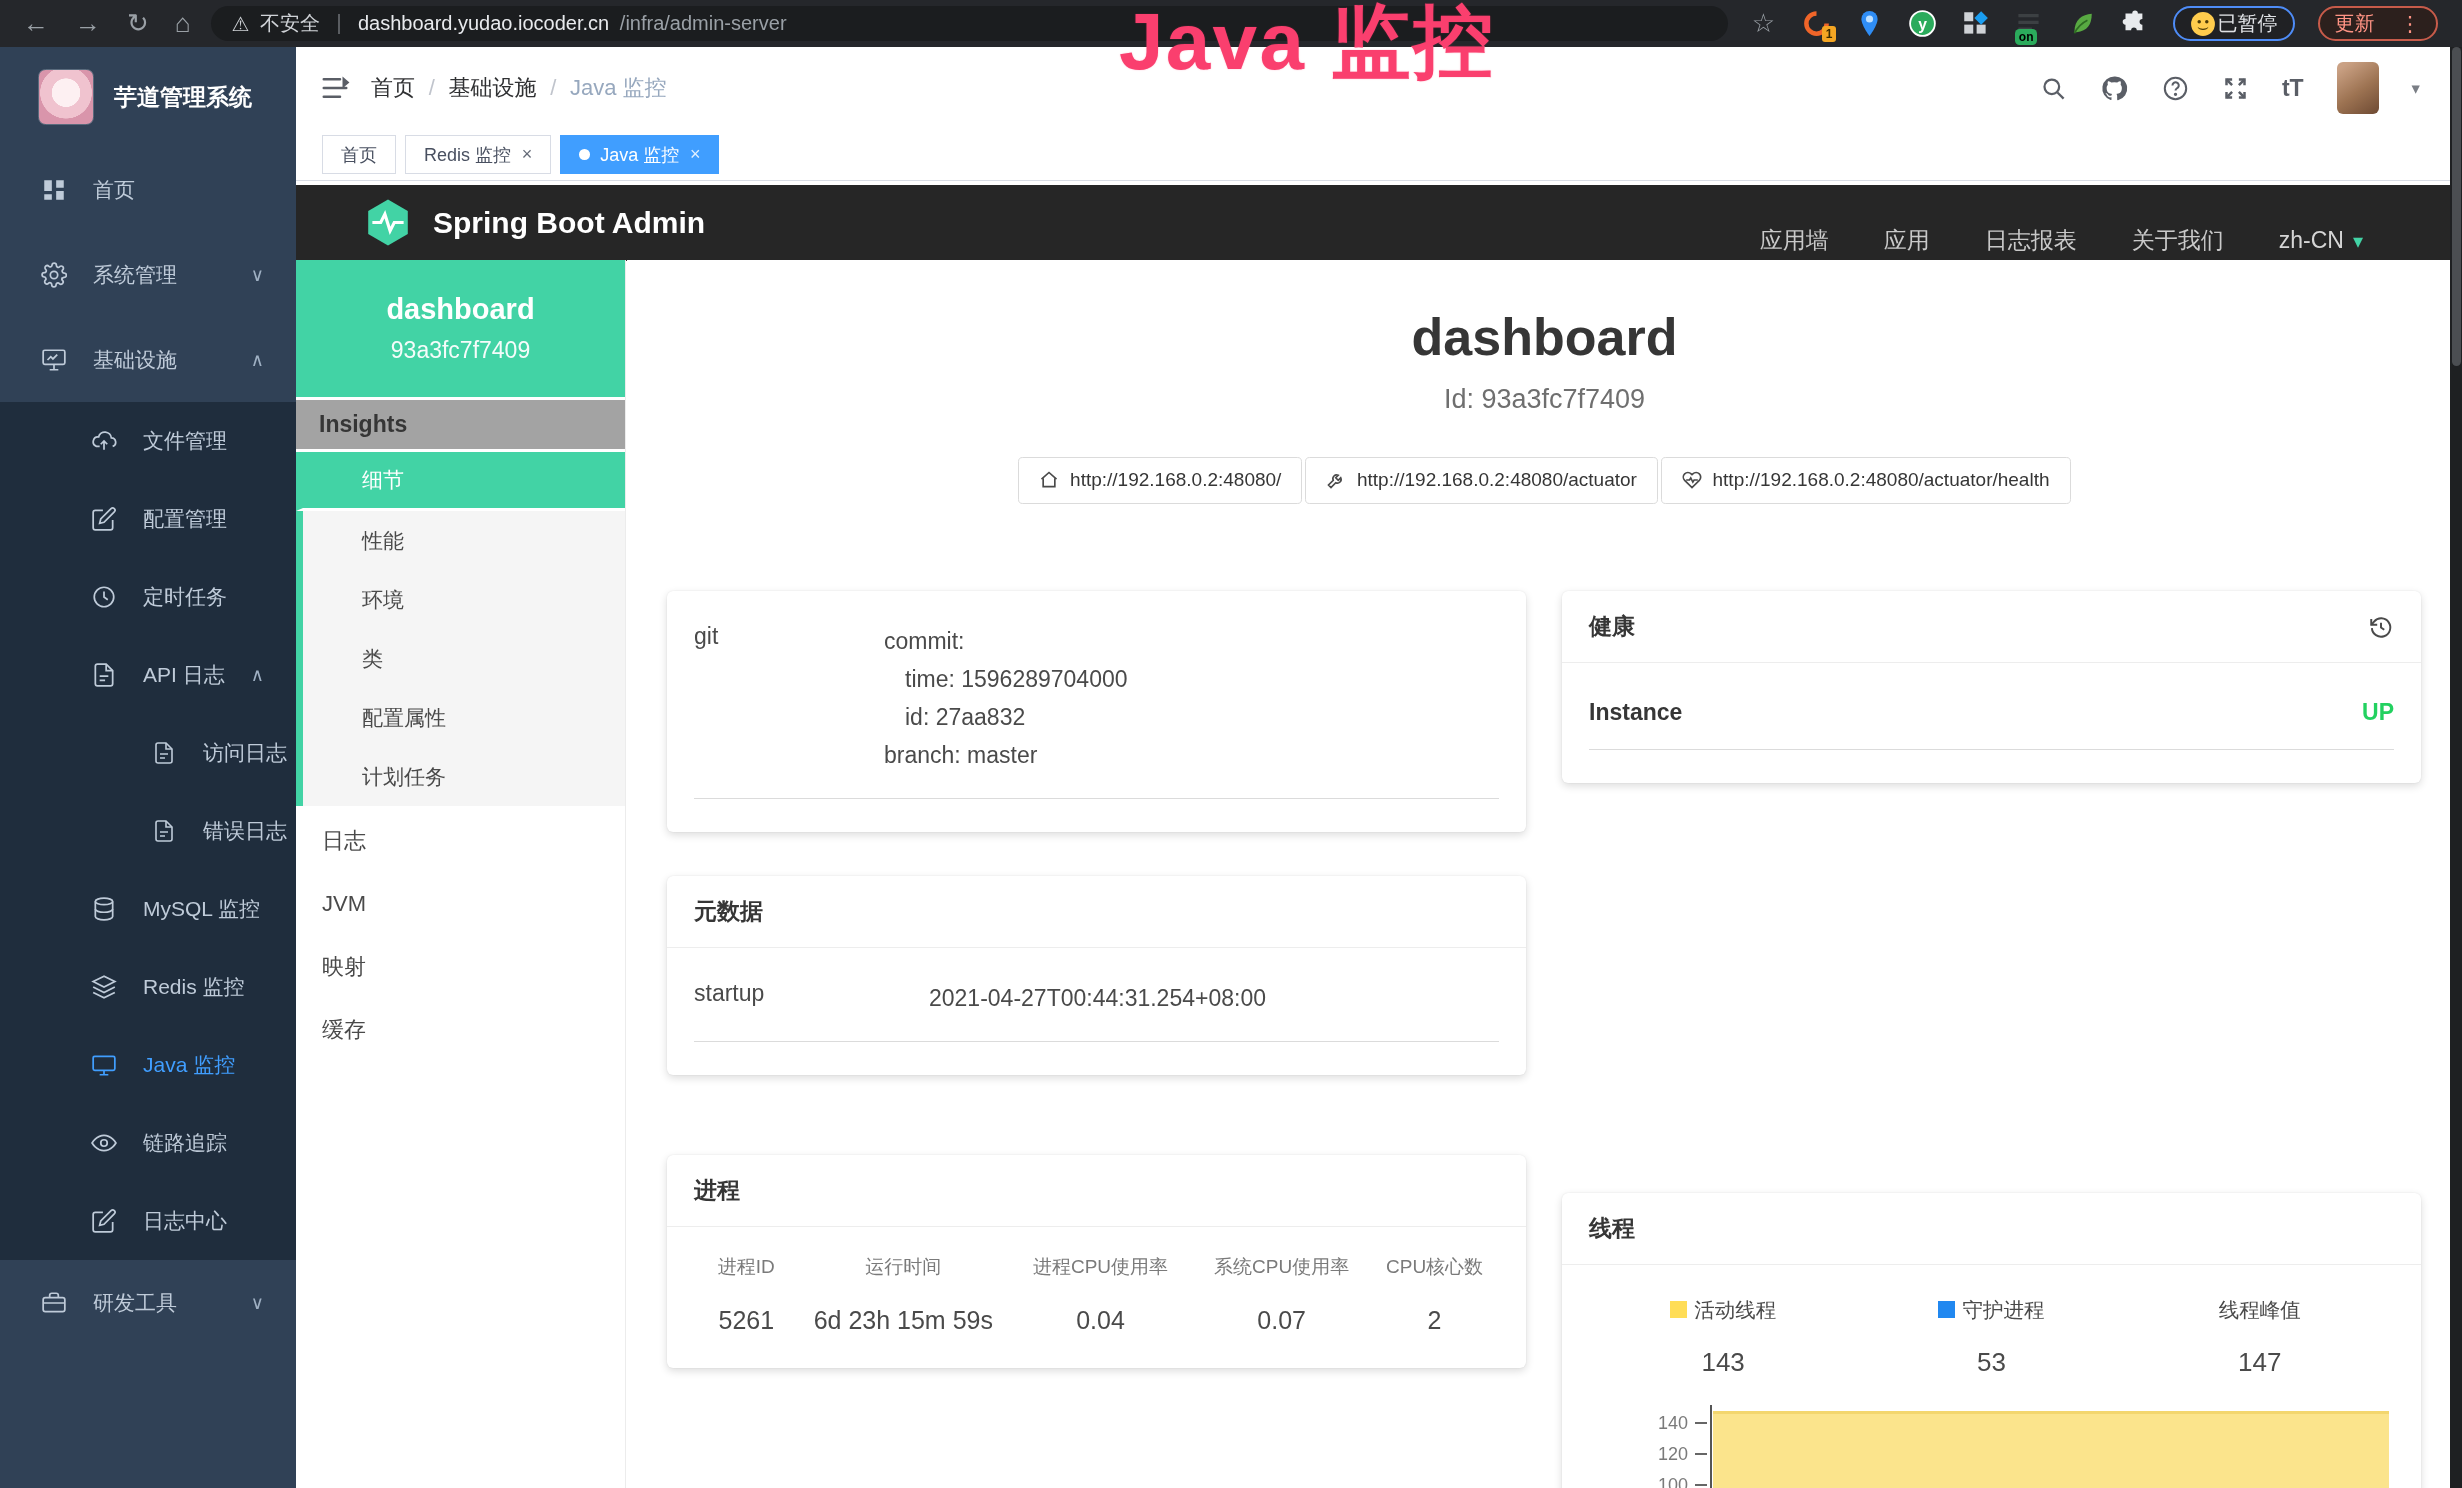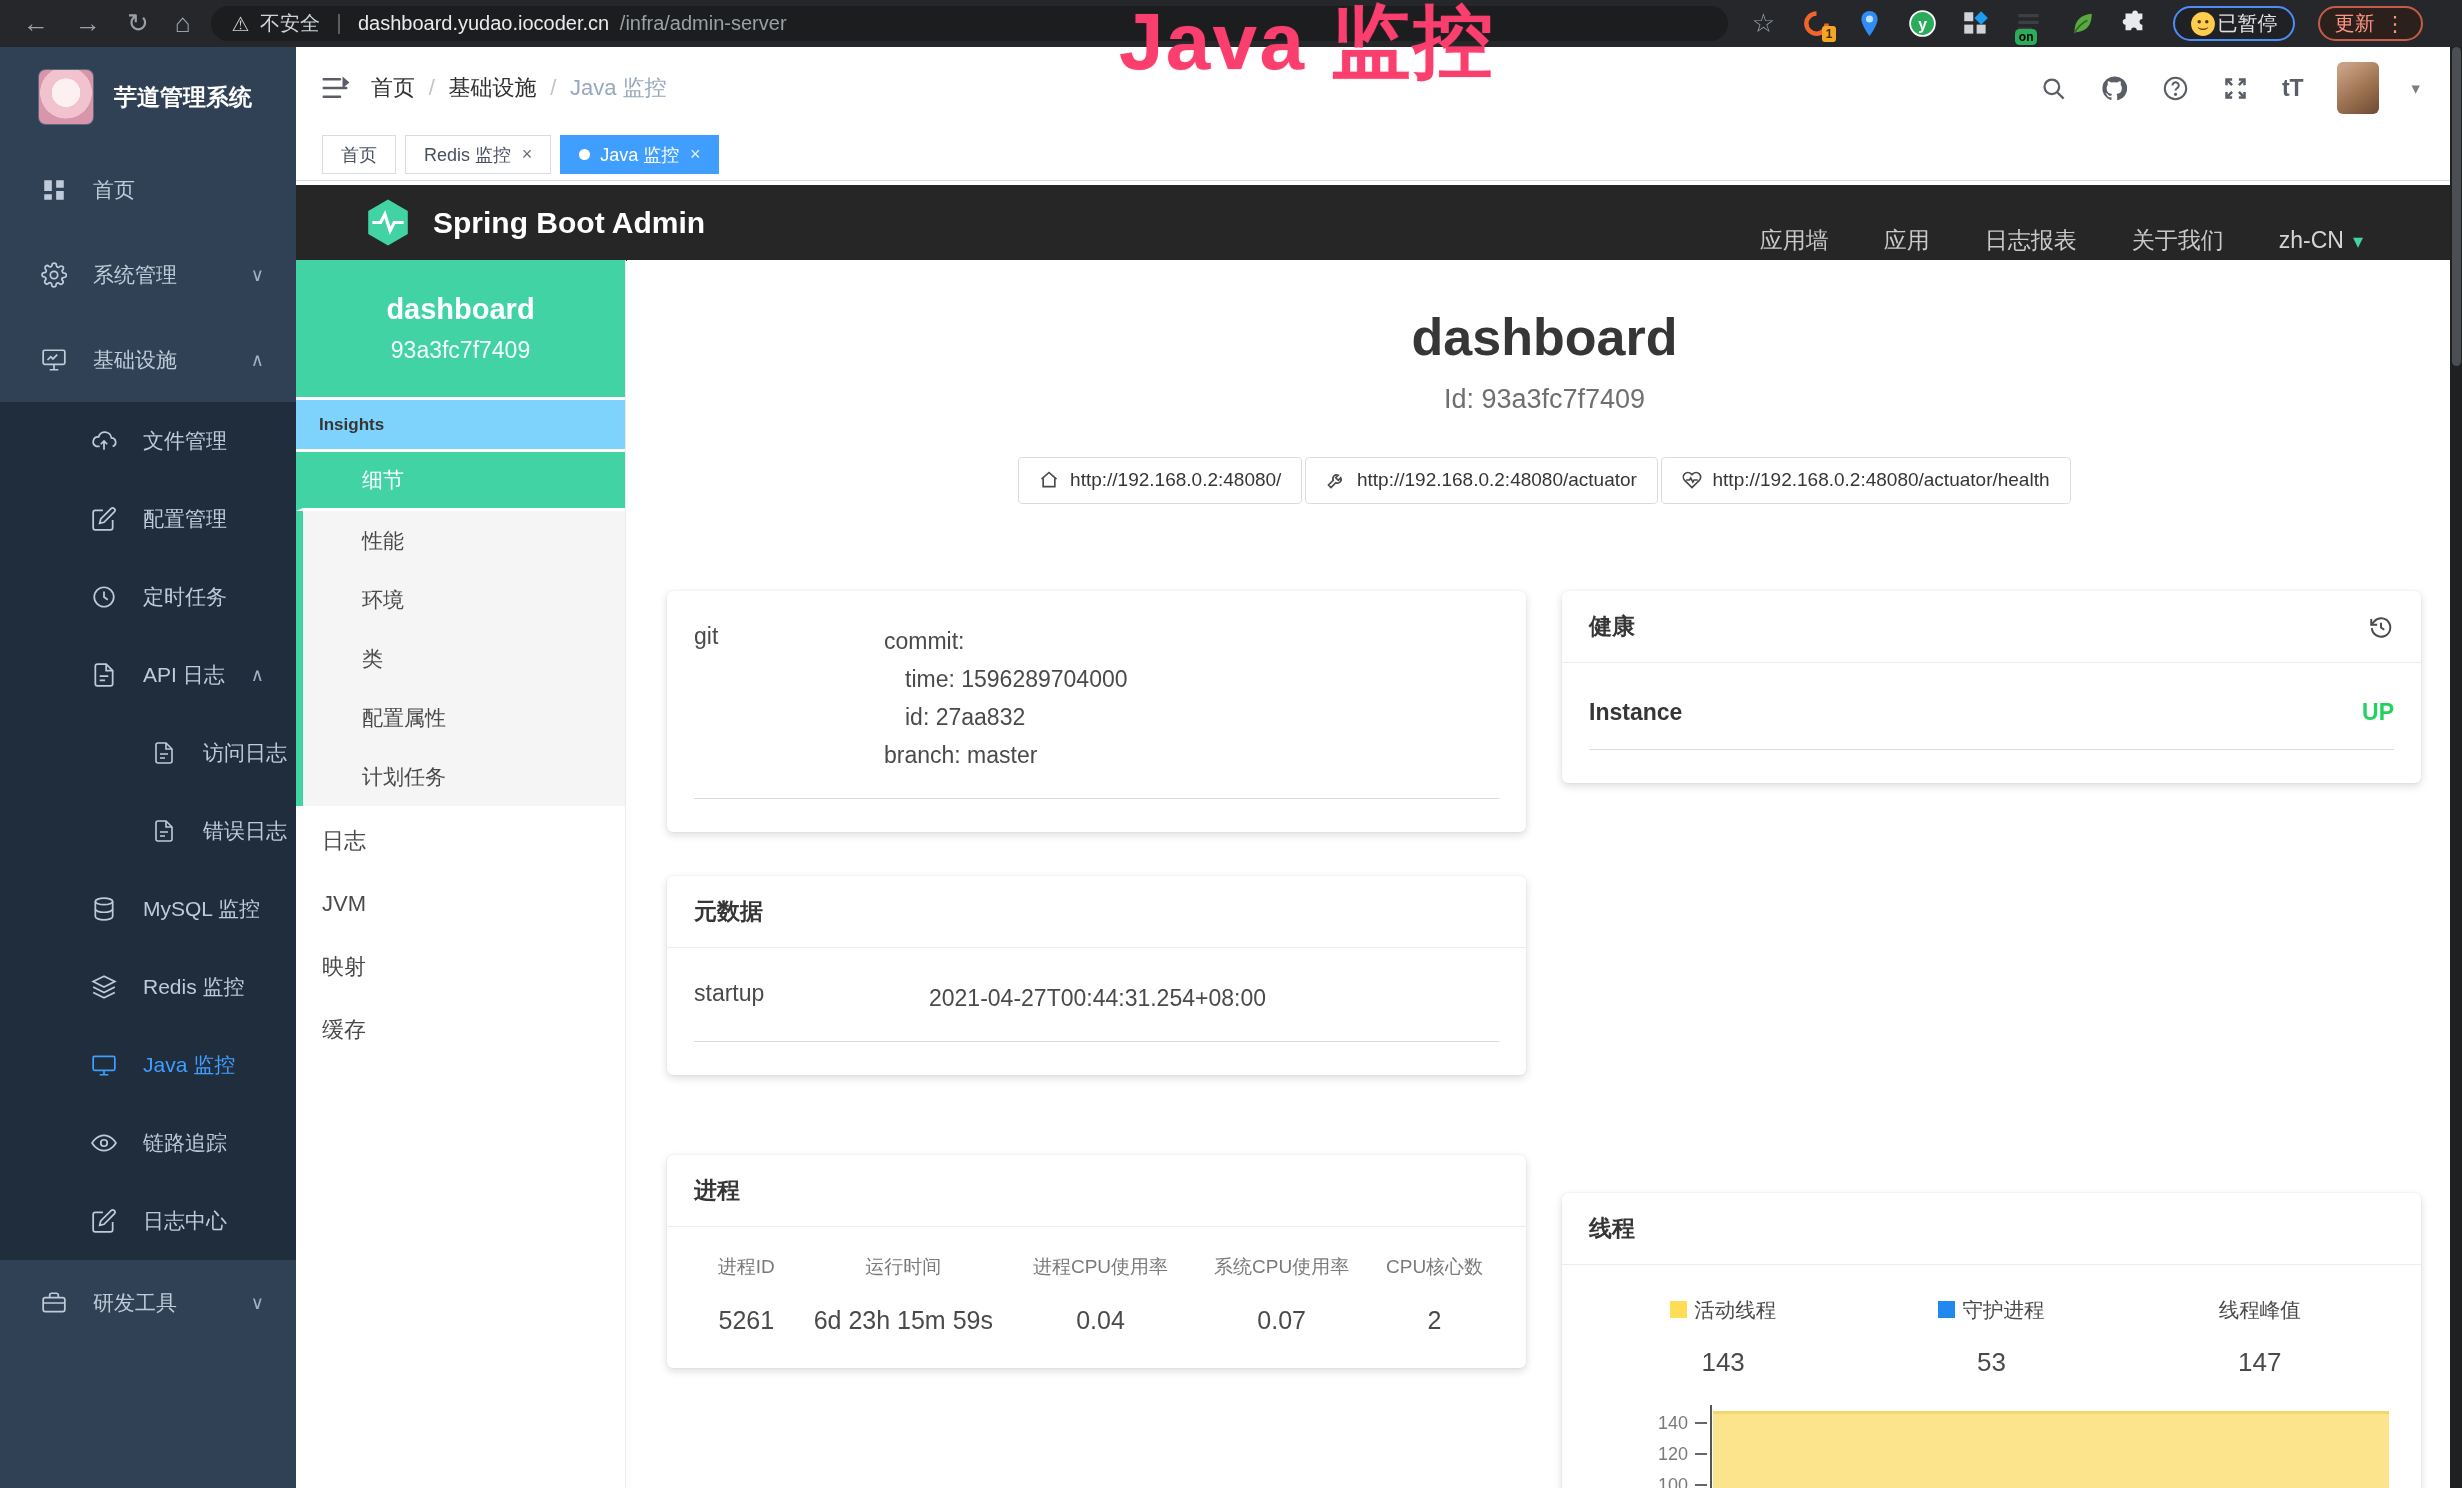--- a/index.html
+++ b/index.html
@@ -29,7 +29,7 @@
   .pill { height:35px; border-radius:20px; display:flex; align-items:center; gap:2px;
           padding:0 15px; font-size:20px; cursor:pointer; }
   .pill.paused { border:2.3px solid #4e8cf7; background:#202124; color:#dfe1e5; }
-  .pill.update { border:2.3px solid #c75b4a; background:#2c201d; color:#ff9384; gap:10px; }
+  .pill.update { border:2.3px solid #c75b4a; background:#2c201d; color:#ff9384; gap:25px; }
   .vdots { color:#ff9384; font-size:21px; letter-spacing:0; line-height:9px; }
 
   

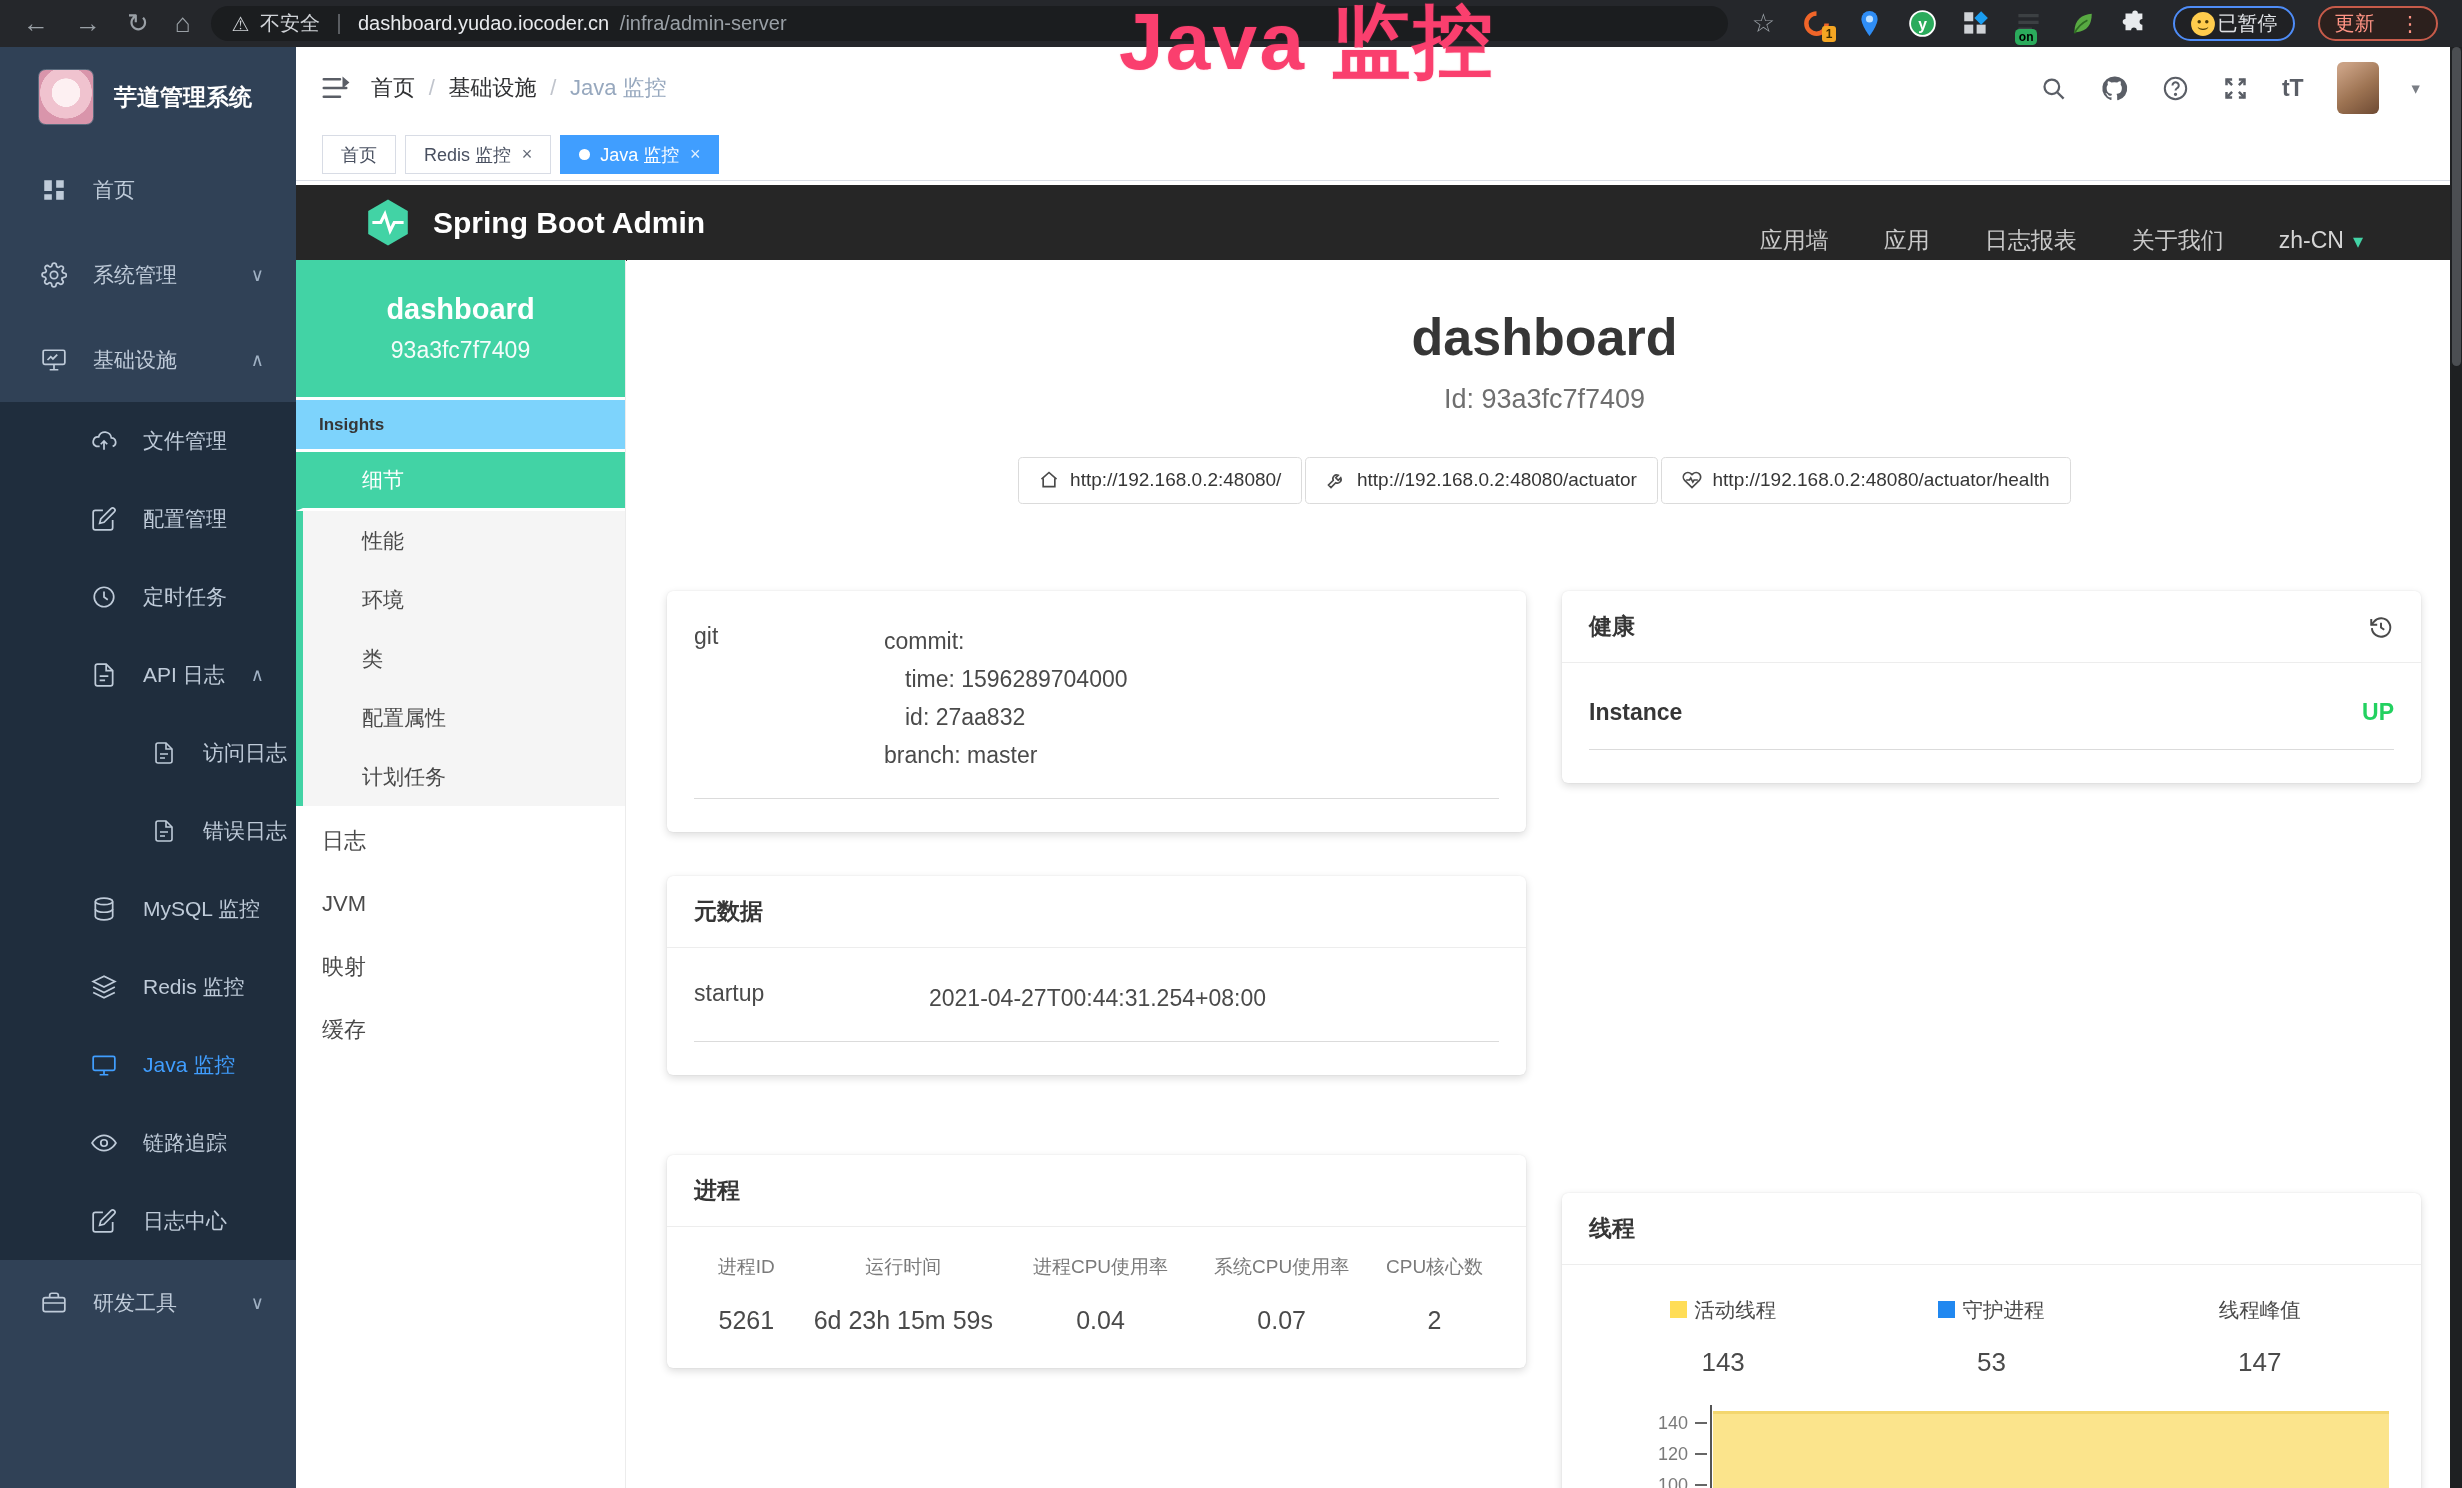--- a/index.html
+++ b/index.html
@@ -95,8 +95,8 @@
                 display:flex; flex-direction:column; justify-content:center; gap:10.6px; cursor:pointer; }
   .inst-name { font-size:29px; font-weight:bold; }
   .inst-id { font-size:23px; opacity:.95; }
-  .sect-label { height:55px; background:#7dd3fc; display:flex; align-items:center; padding-left:23px;
-                font-size:17px; font-weight:bold; color:#363636; border-top:3px solid #fff; border-bottom:3px solid #fff; }
+  .sect-label { height:55px; background:#a3a3a3; display:flex; align-items:center; padding-left:23px;
+                font-size:23px; font-weight:bold; color:#363636; border-top:3px solid #fff; border-bottom:3px solid #fff; }
   .insight-item { height:59px; background:#f5f5f5; border-left:7.6px solid #42d3a5;
                   display:flex; align-items:center; padding-left:59px; font-size:21px; color:#4a4a4a; cursor:pointer; }
   .insight-item.active { background:#42d3a5; color:#fff; border-bottom:3px solid #fff; }

